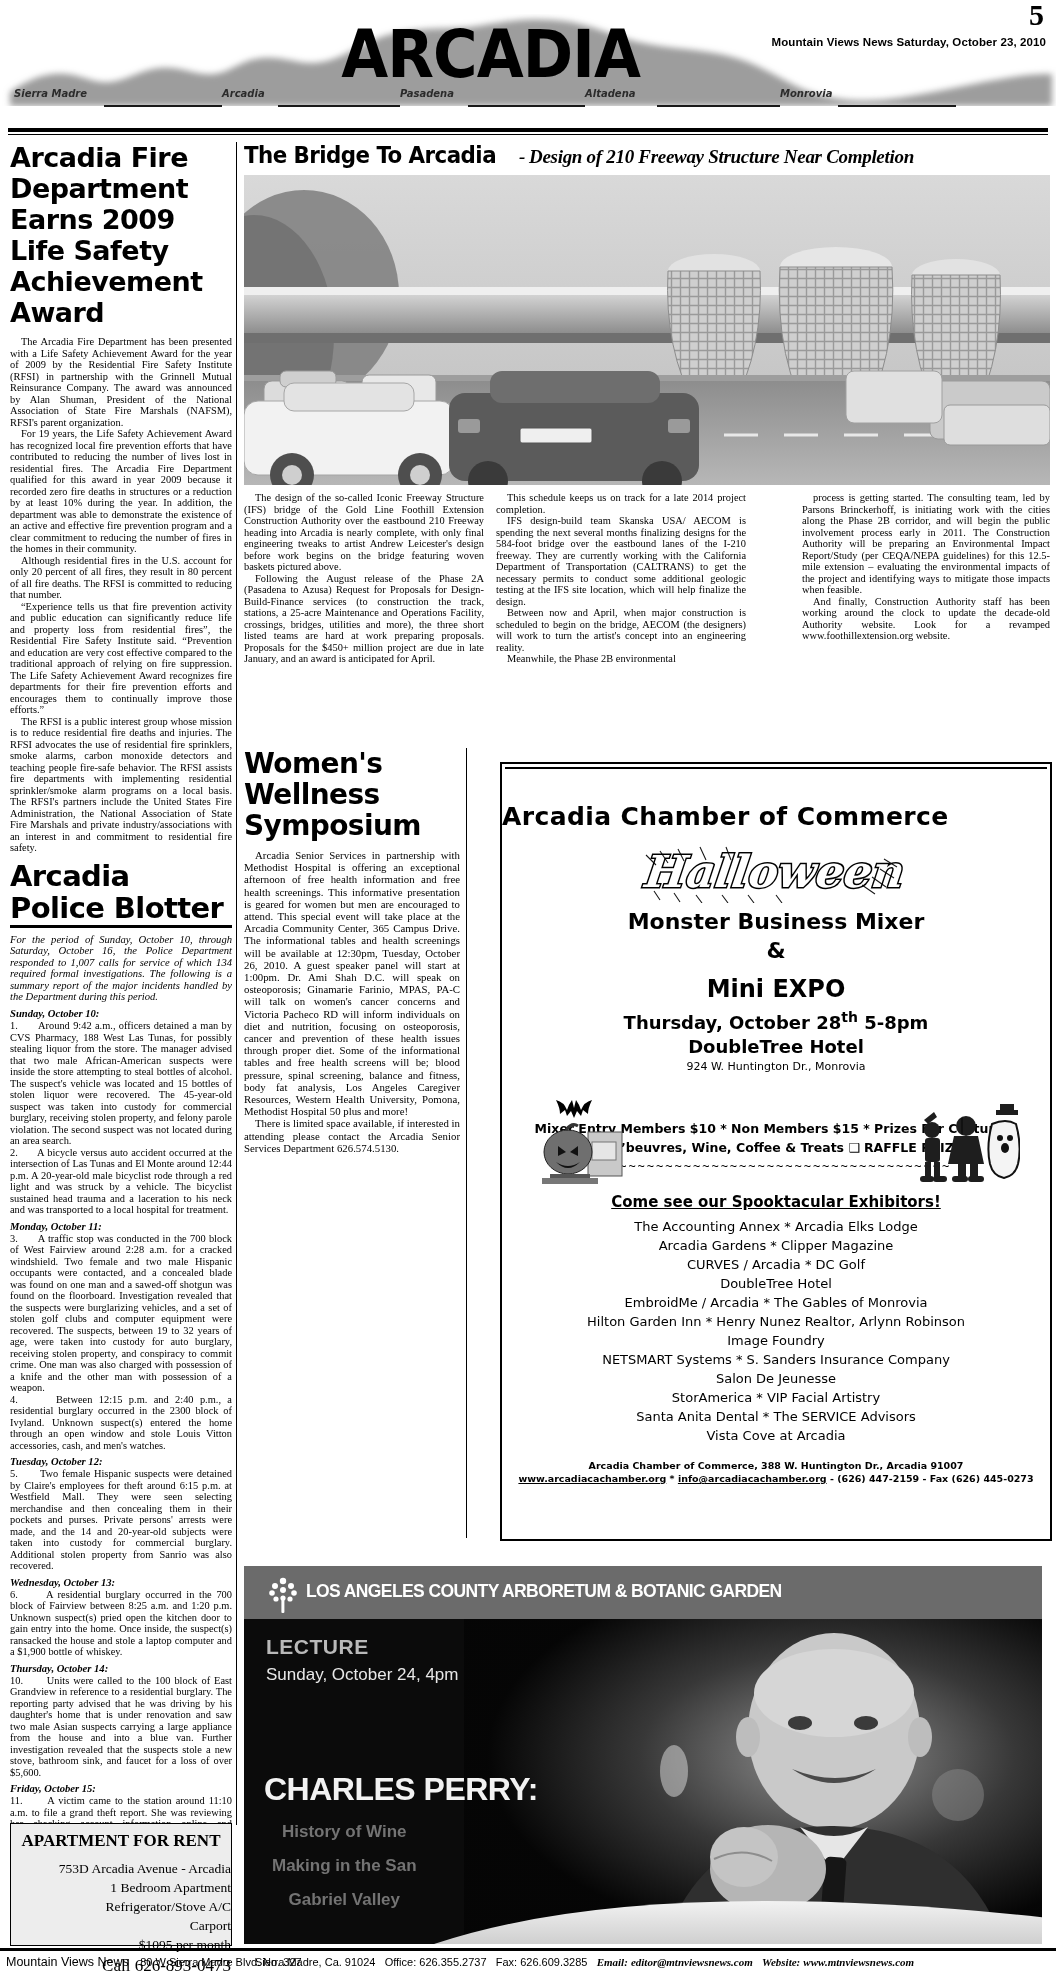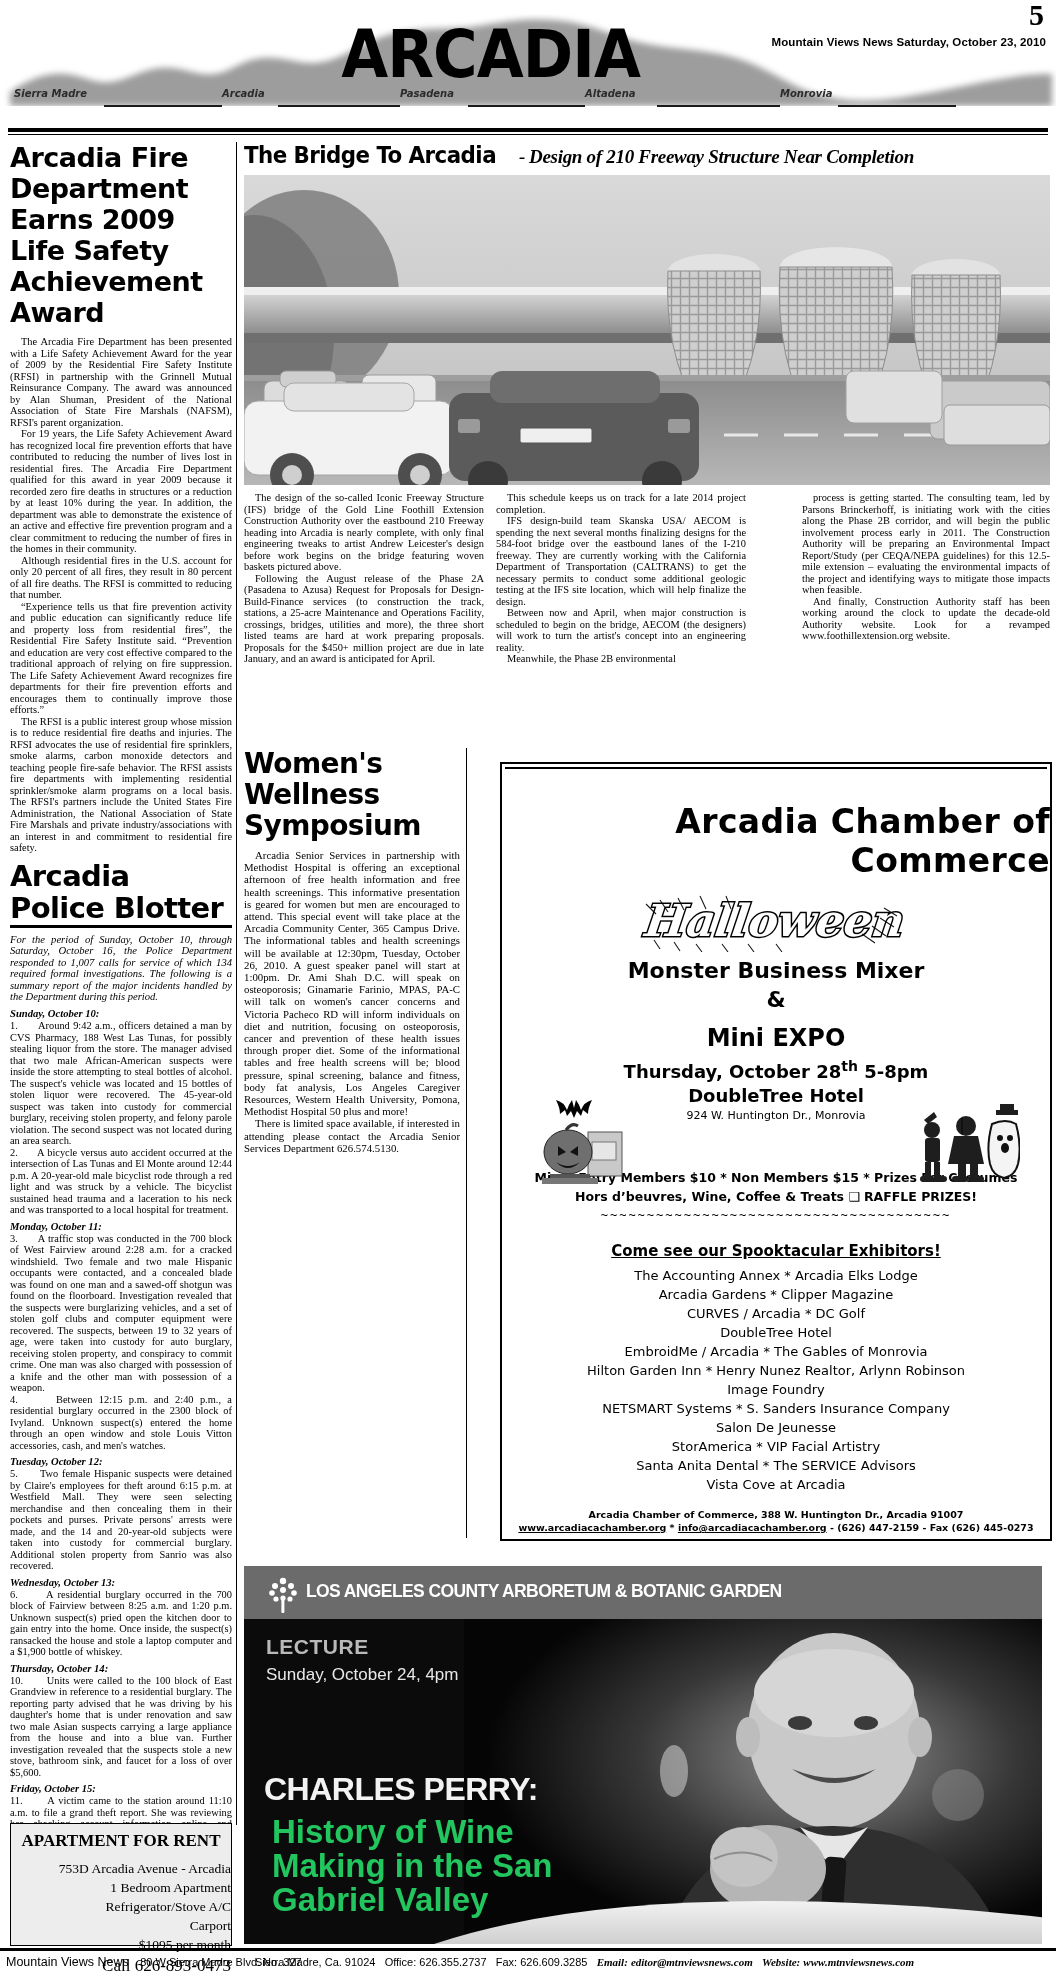--- a/index.html
+++ b/index.html
@@ -55,7 +55,7 @@
   
   .ad-box{position:absolute;border:2px solid #000;box-shadow:0 0 0 1px #fff inset;background:#fff;}
   .ad-box .inner-rule{position:absolute;left:3px;right:3px;top:3px;height:2px;background:#000;}
-  .ad-title{font-family:"DejaVu Sans",sans-serif;font-weight:bold;font-size:33px;text-align:right;letter-spacing:.4px;margin-left:33px;}
+  .ad-title{font-family:"DejaVu Sans",sans-serif;font-weight:bold;font-size:25px;text-align:left;letter-spacing:.4px;}
   .ad-l1{font-family:"DejaVu Sans",sans-serif;font-weight:bold;font-size:22px;text-align:center;}
   .ad-l2{font-family:"DejaVu Sans",sans-serif;font-weight:bold;font-size:18px;text-align:center;}
   .ad-l3{font-family:"DejaVu Sans",sans-serif;font-weight:bold;font-size:15px;text-align:center;}

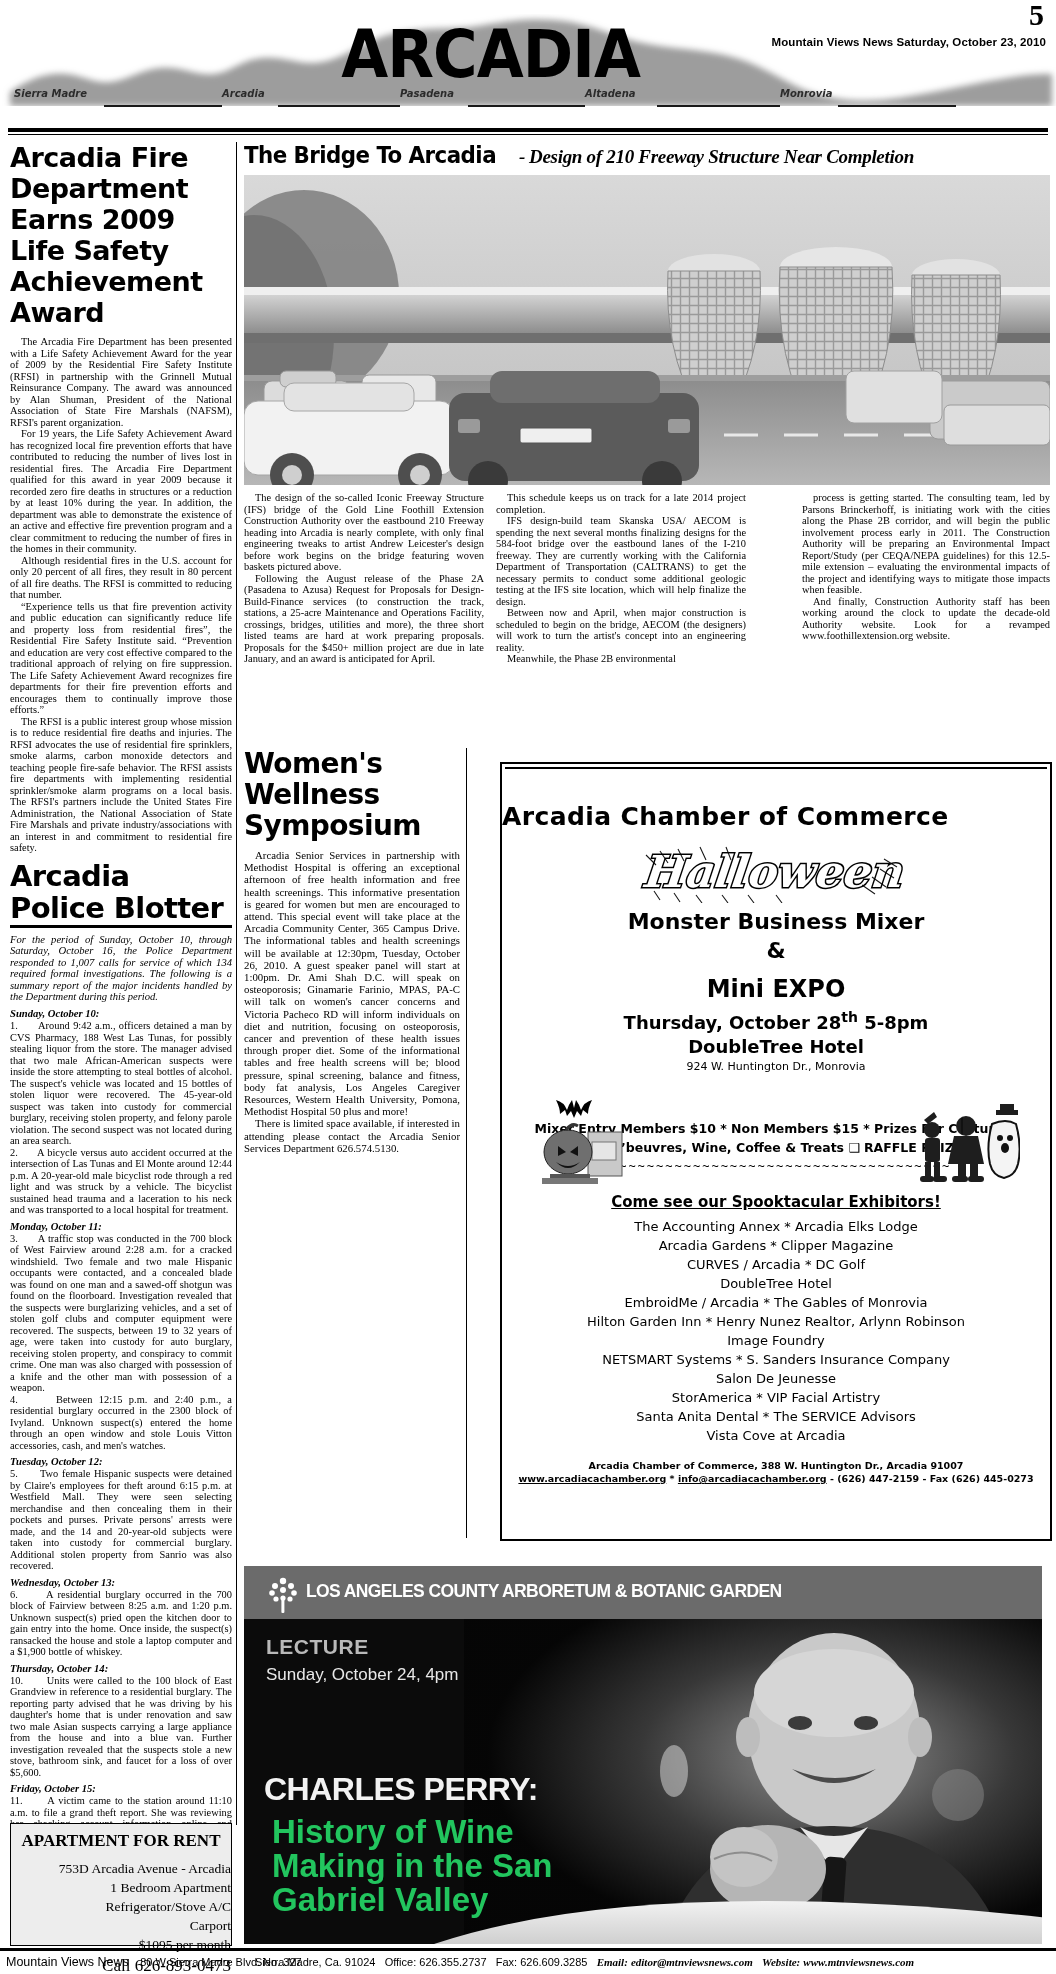--- a/index.html
+++ b/index.html
@@ -85,8 +85,8 @@
     font-size:17px;}
   .arb-name{position:absolute;left:20px;top:152px;color:#f2f2f2;font-family:"Liberation Sans",sans-serif;
     font-weight:bold;font-size:32px;letter-spacing:-.5px;}
-  .arb-sub{position:absolute;left:28px;top:196px;color:#22c55e;font-family:"Liberation Sans",sans-serif;
-    font-weight:bold;font-size:33px;line-height:34px;}
+  .arb-sub{position:absolute;left:28px;top:196px;color:#737373;font-family:"Liberation Sans",sans-serif;
+    font-weight:bold;font-size:17px;line-height:34px;text-align:center;}
 
   
   .footer{position:absolute;left:0;bottom:0;width:1056px;height:22px;}

